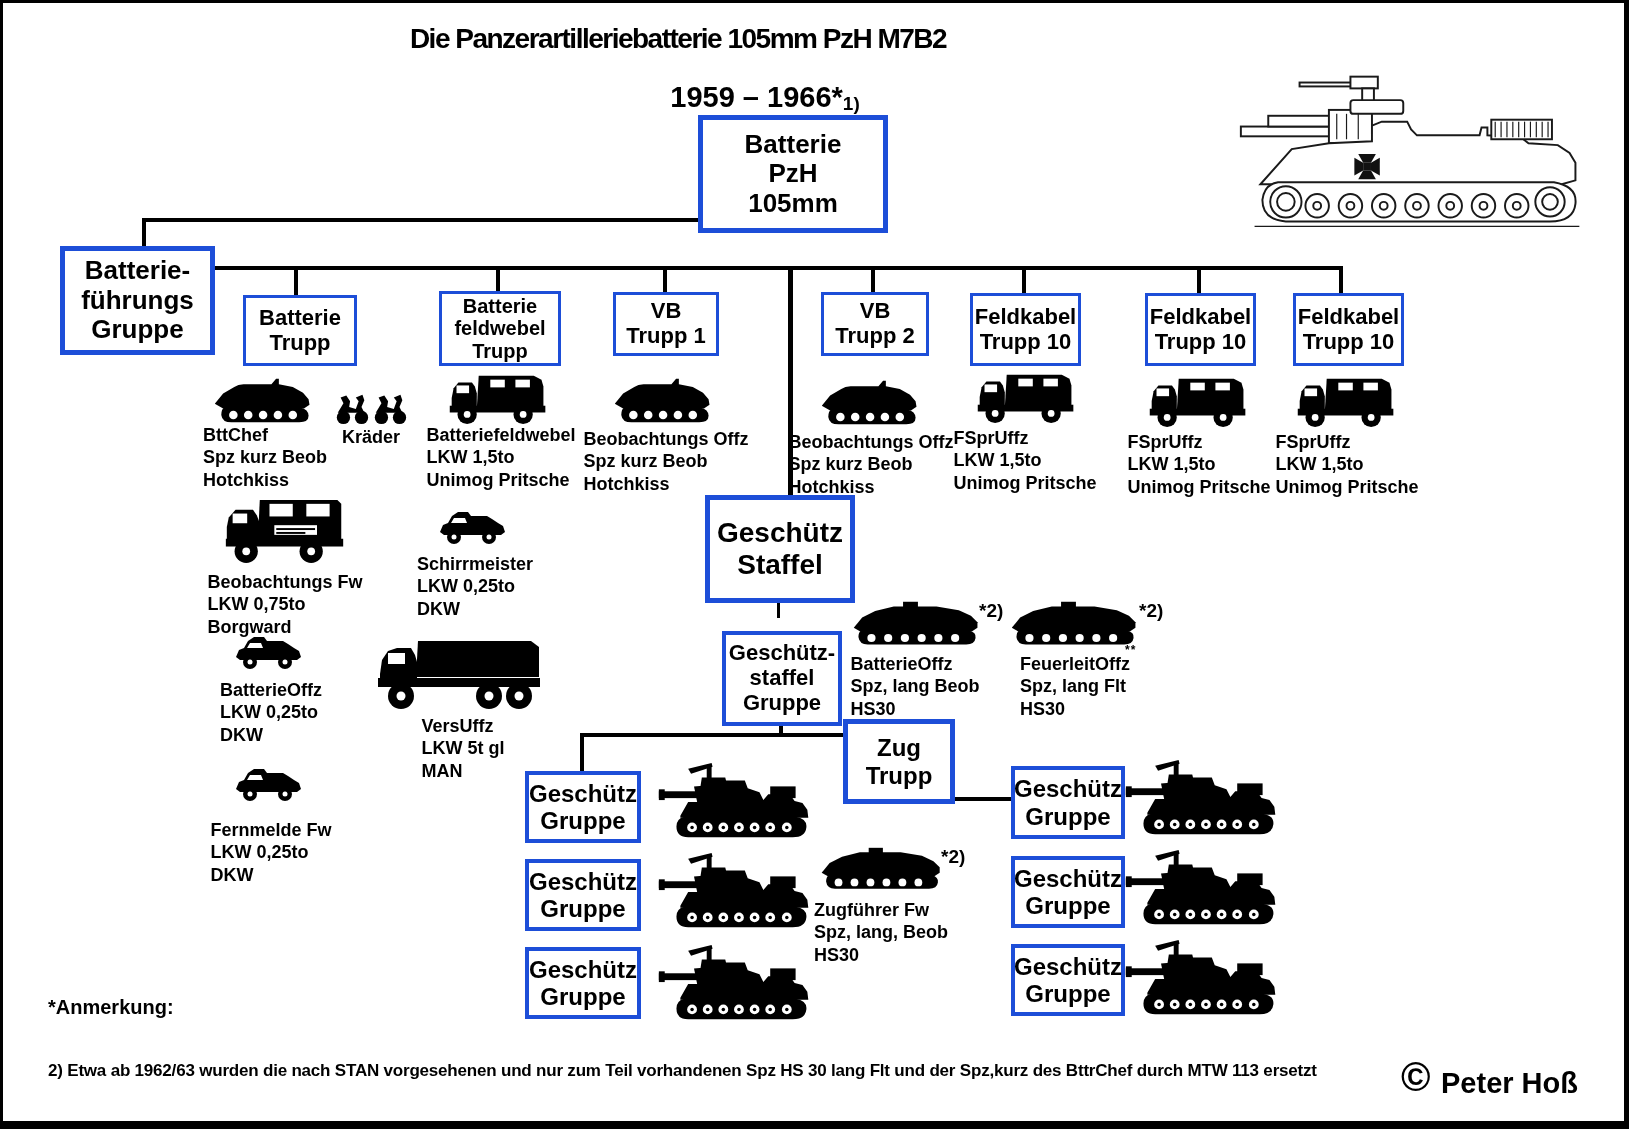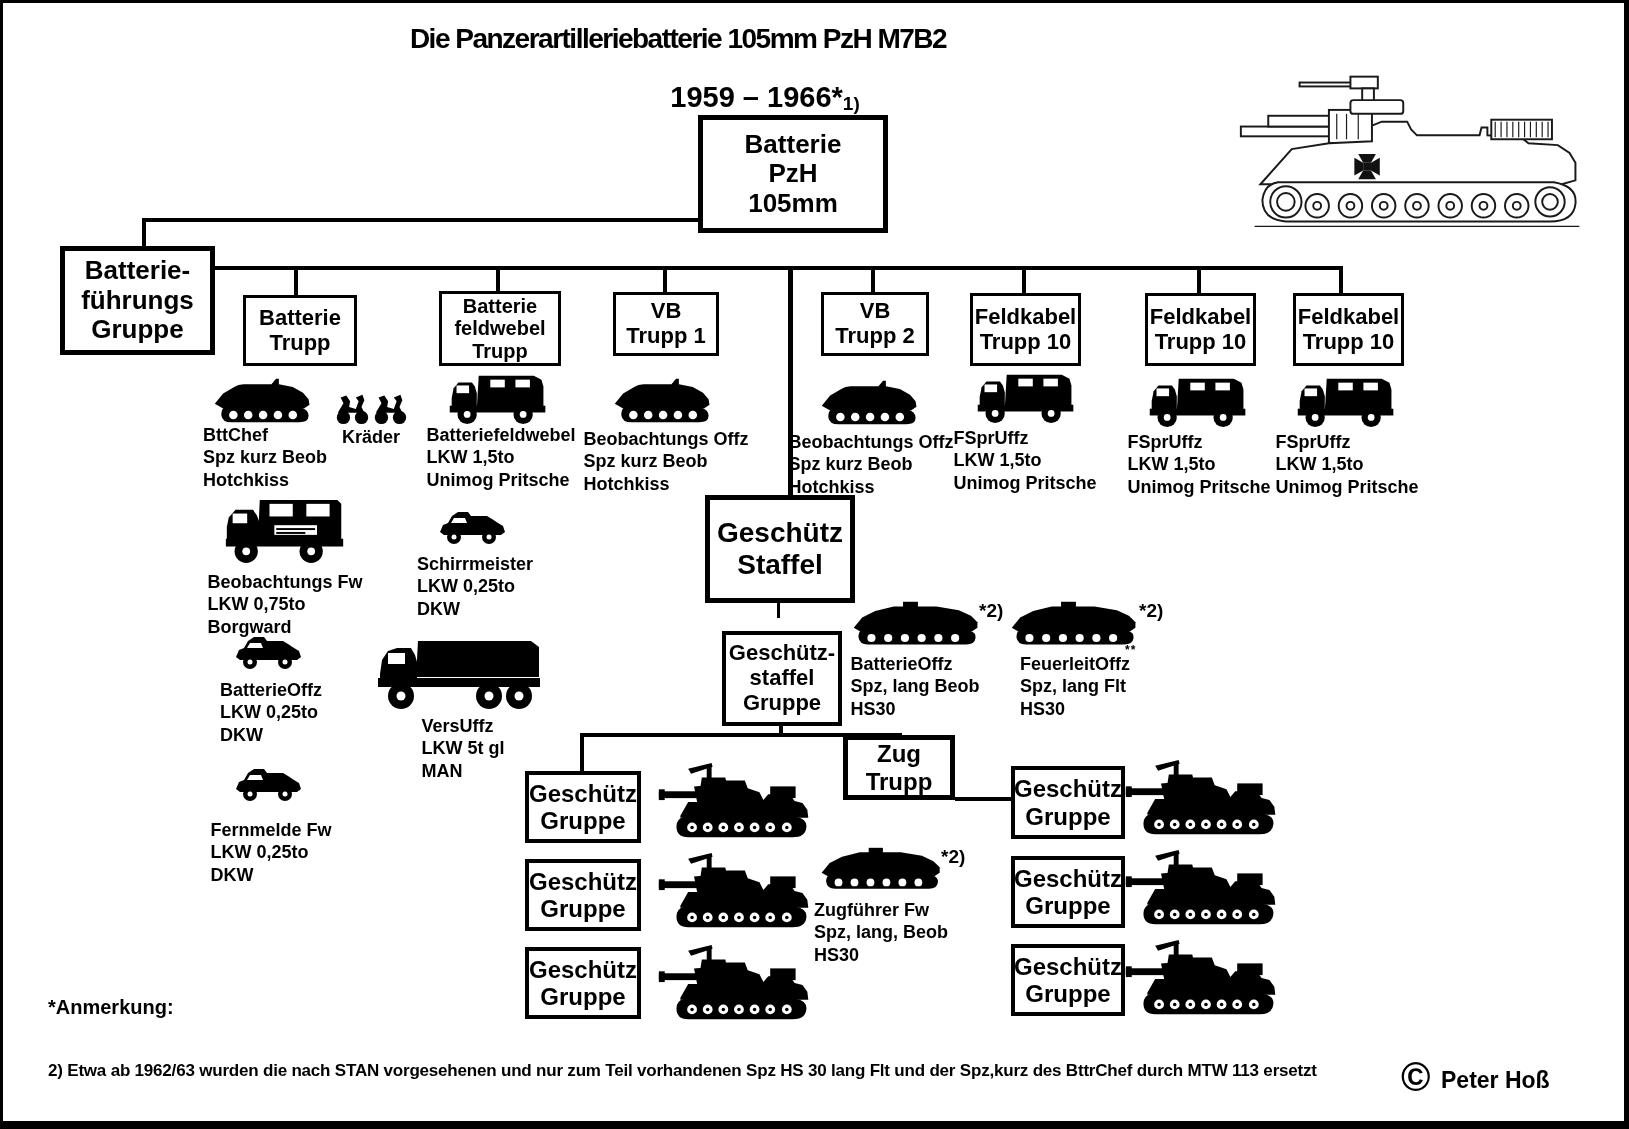--- a/index.html
+++ b/index.html
@@ -19,7 +19,7 @@
   }
   .subtitle .subnote{font-size:19px;position:relative;top:3px;font-weight:bold;}
   .box{
-    position:absolute;background:#fff;border:3px solid #000000;box-sizing:border-box;
+    position:absolute;background:#fff;border:3px solid #1d4ed8;box-sizing:border-box;
     display:flex;align-items:center;justify-content:center;text-align:center;
     font-weight:bold;white-space:pre-line;line-height:1.13;
   }

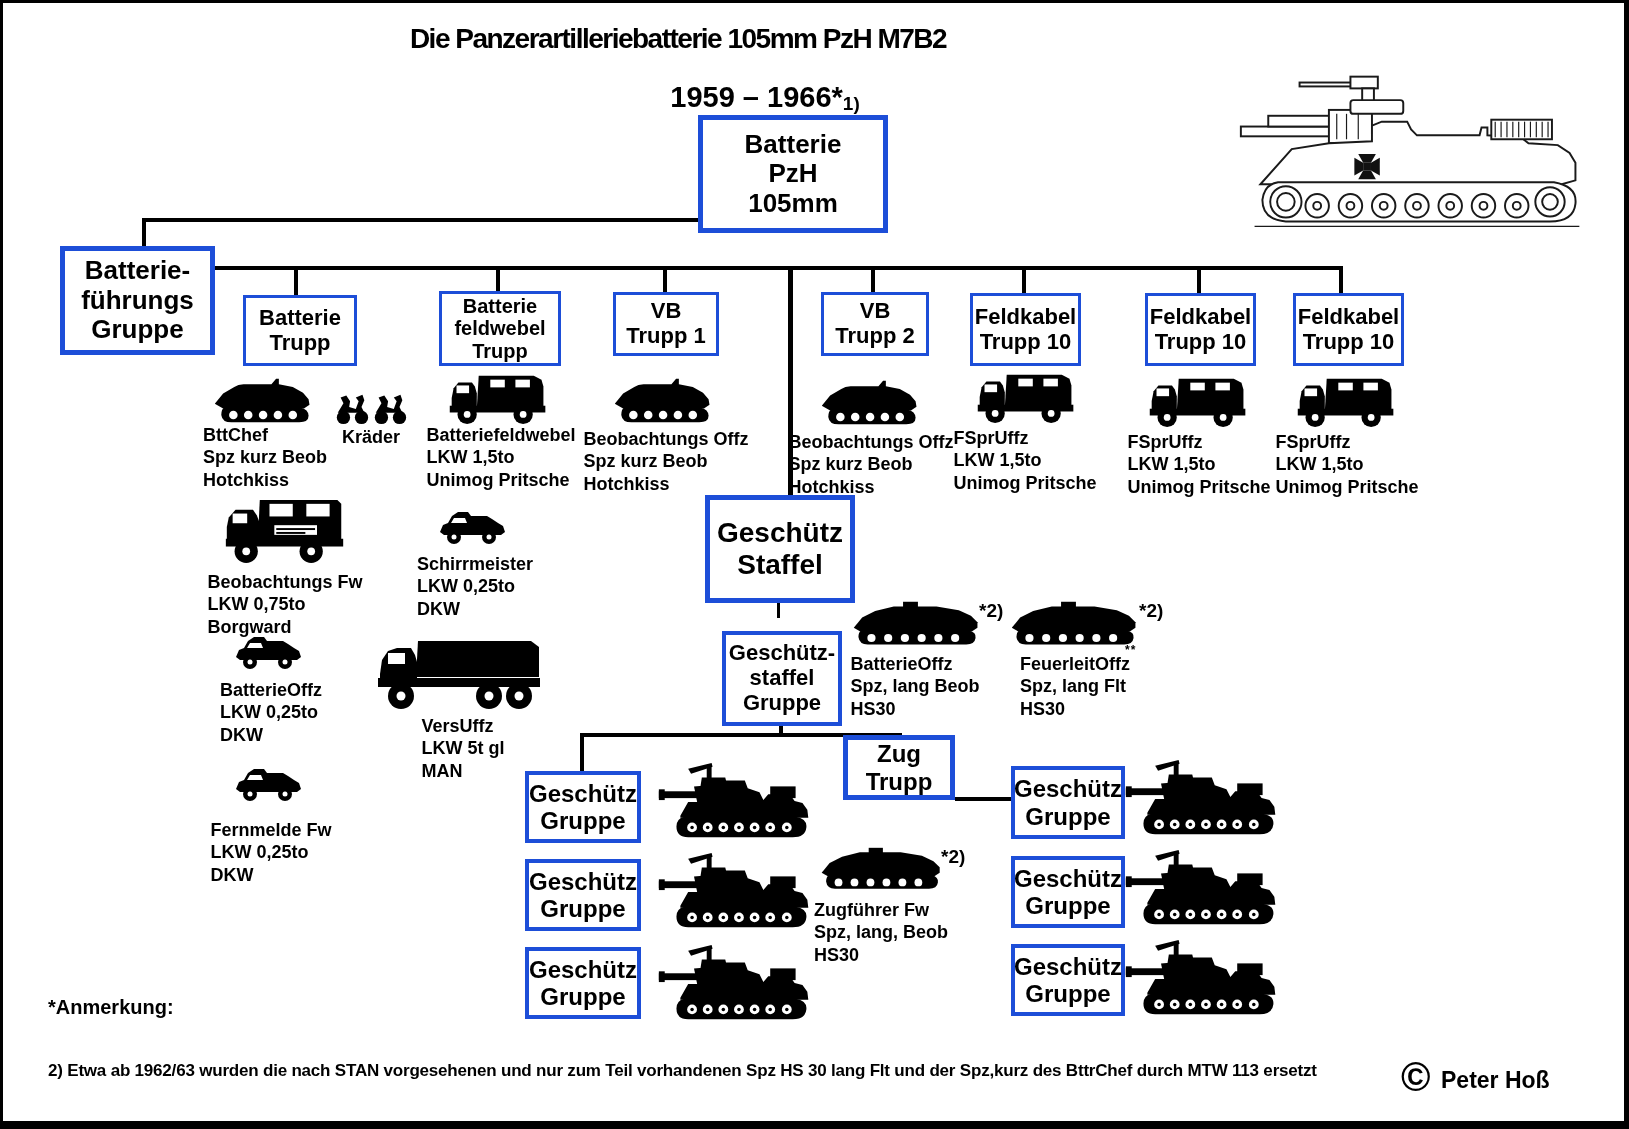--- a/index.html
+++ b/index.html
@@ -270,7 +270,7 @@
   <div class="box b4 f22" style="left:719px;top:628px;width:120px;height:95px"><span>Geschütz-
 staffel
 Gruppe</span></div>
-  <div class="box b5 f24" style="left:840px;top:732px;width:112px;height:65px"><span>Zug
+  <div class="box b5 f24" style="left:840px;top:716px;width:112px;height:85px"><span>Zug
 Trupp</span></div>
   <div class="box b4 f24" style="left:522px;top:768px;width:116px;height:72px"><span>Geschütz
 Gruppe</span></div>

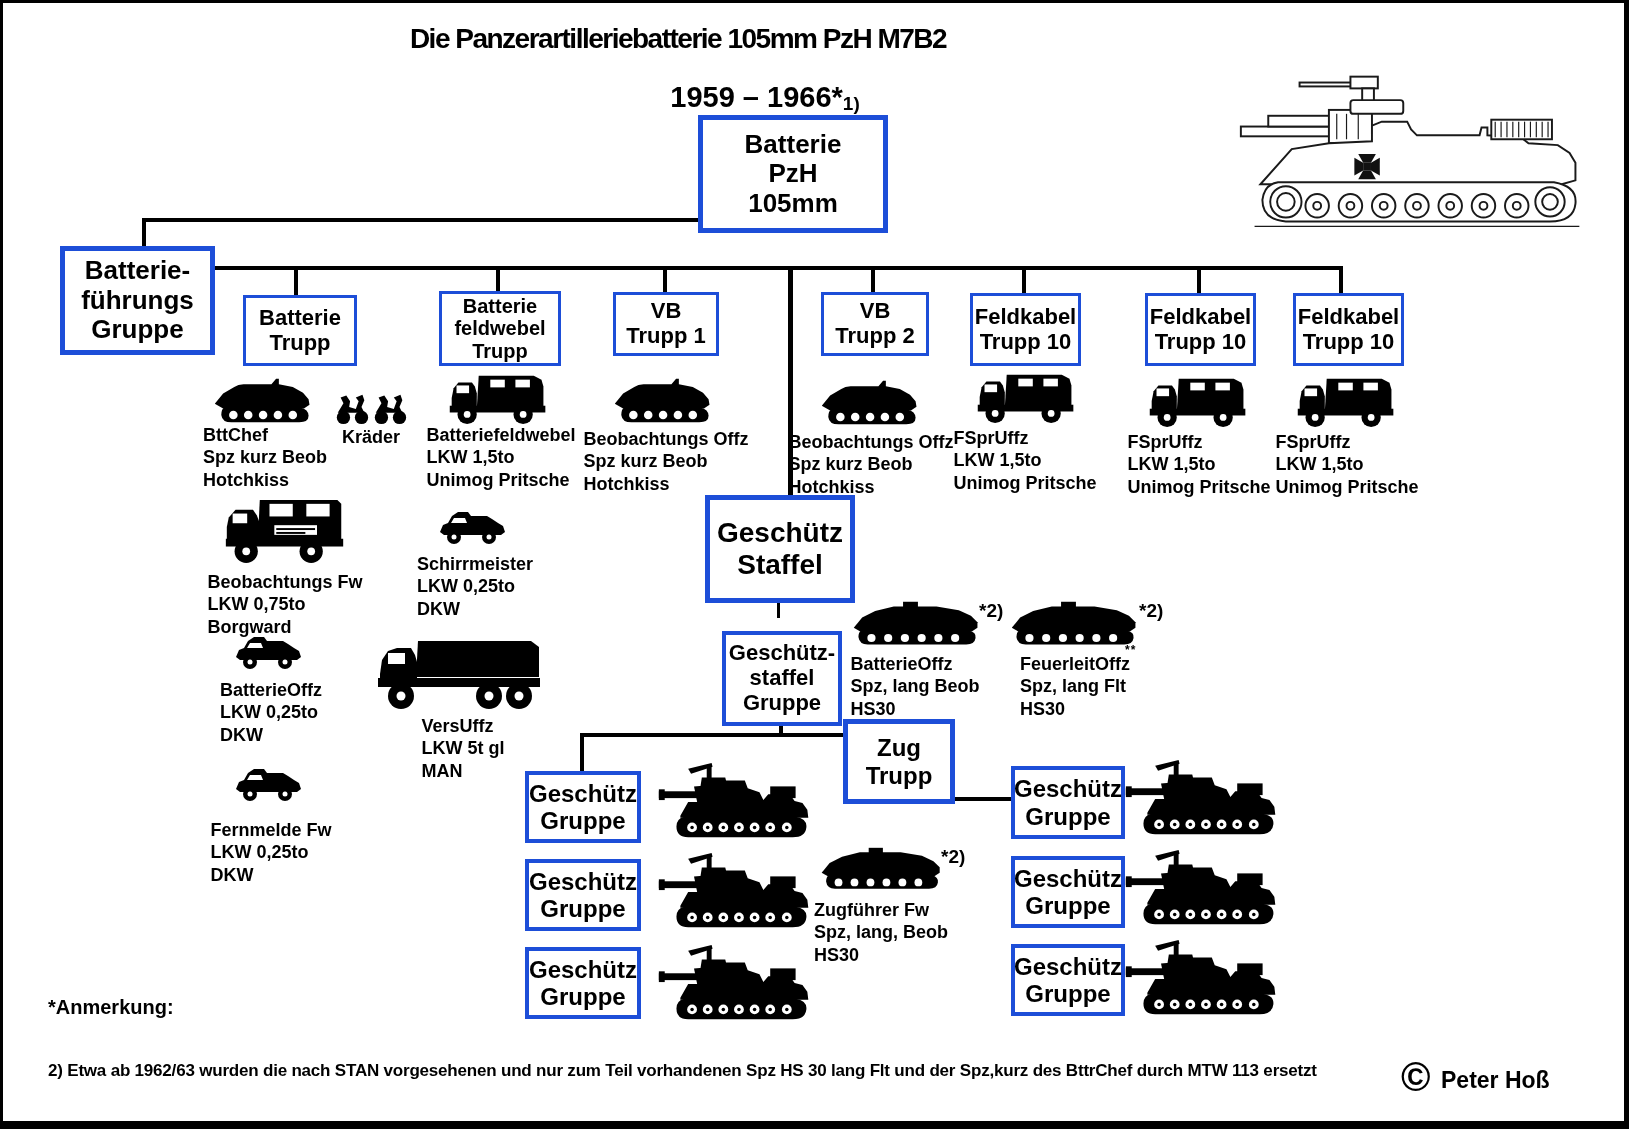--- a/index.html
+++ b/index.html
@@ -38,7 +38,7 @@
   .foot.head{font-size:20px;}
   .foot.note{font-size:17px;letter-spacing:-0.2px;}
   .credit-c{position:absolute;font-size:40px;font-weight:bold;line-height:1;}
-  .credit-name{position:absolute;font-size:23px;font-weight:bold;white-space:nowrap;}
+  .credit-name{position:absolute;font-size:29px;font-weight:bold;white-space:nowrap;}
 </style>
 </head>
 <body>

